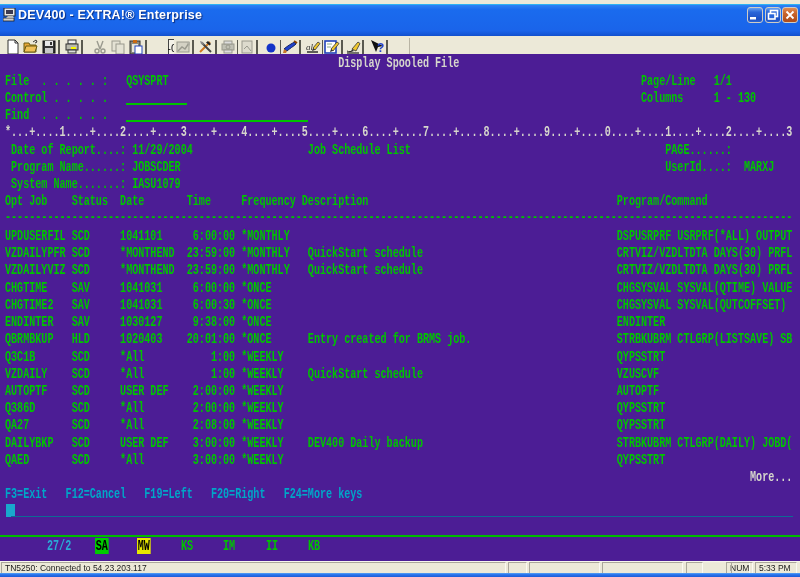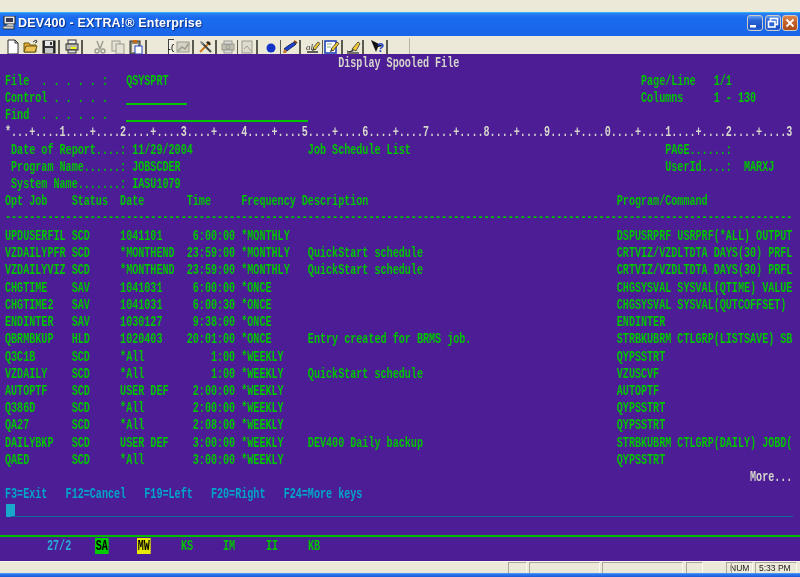--- a/index.html
+++ b/index.html
@@ -4,7 +4,7 @@
 html,body { width:800px; height:577px; overflow:hidden; background:#ece9d8;
   font-family:"Liberation Sans", sans-serif; }
 #win { position:relative; width:800px; height:577px; }
-#title { position:absolute; left:0; top:12px; width:800px; height:34px;
+#title { position:absolute; left:0; top:4px; width:800px; height:34px;
   background:linear-gradient(#2e82f4 0%, #1a6bee 14%, #1a64ea 78%, #1353d2 92%, #0c3ca6 100%);
   border-top:1px solid #2db2f2; }
 #title .cap { position:absolute; left:18px; top:2.5px; color:#fff; font-weight:bold;

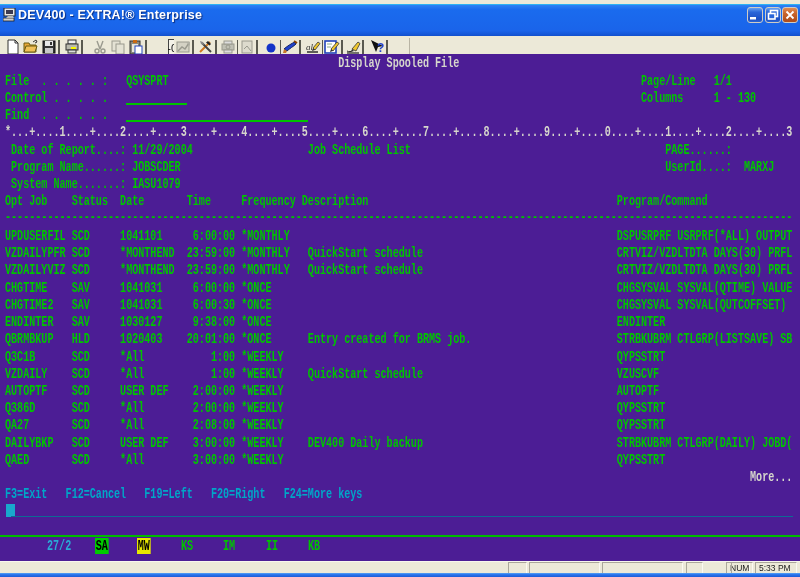--- a/index.html
+++ b/index.html
@@ -226,6 +226,7 @@
       <div class="ol" style="left:308.0px;color:#00c400;">KB</div>
   </div>
   <div id="status">
+      <div class="pan" style="left:1px;width:505px">TN5250: Connected to 54.23.203.117</div>
       <div class="pan" style="left:508px;width:19px"></div>
       <div class="pan" style="left:529px;width:71px"></div>
       <div class="pan" style="left:602px;width:81px"></div>

